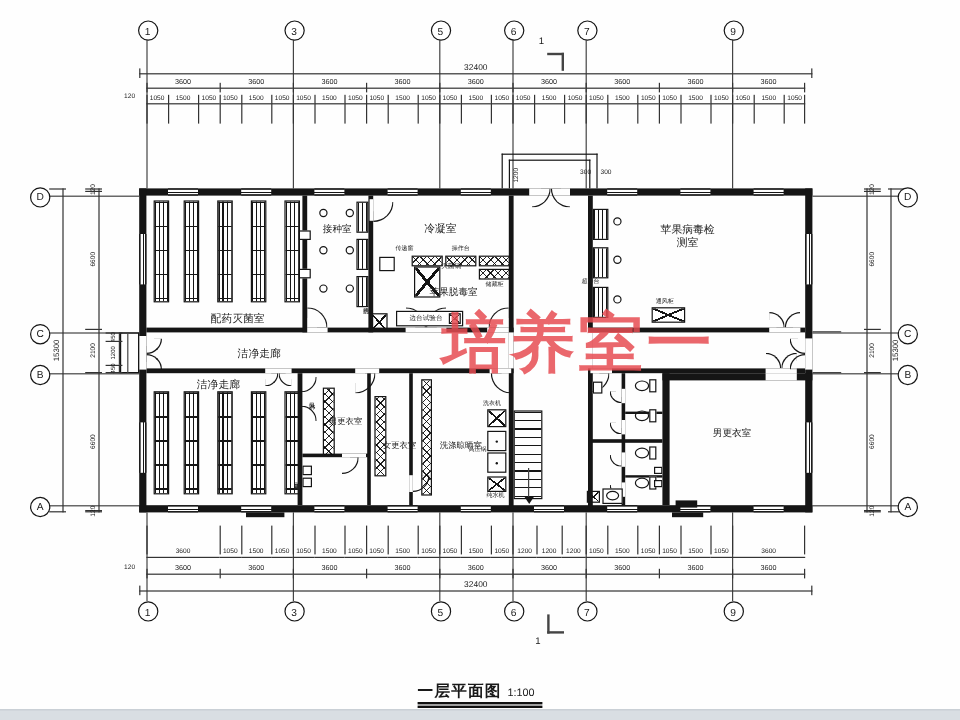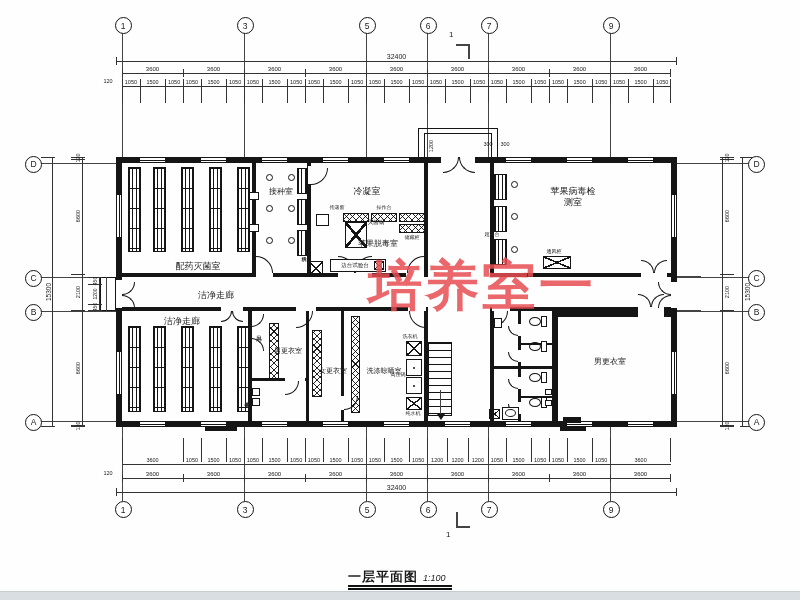--- a/index.html
+++ b/index.html
@@ -56,7 +56,7 @@
        letter-spacing:3px;color:rgba(230,76,82,.85);z-index:9;}
   #titleblock{position:absolute;left:348px;top:567px;z-index:4;}
   #titleblock .t1{font-size:13px;font-weight:bold;letter-spacing:1px;}
-  #titleblock .t2{font-size:9px;margin-left:5px;font-style:italic;}
+  #titleblock .t2{font-size:9px;margin-left:5px;}
   #titleblock .ul1{position:absolute;left:0;top:18px;width:104px;height:2px;background:#111;}
   #titleblock .ul2{position:absolute;left:0;top:21px;width:104px;height:2px;background:#111;}
   #bottomstrip{position:absolute;left:0;bottom:0;width:800px;height:8px;background:#d9dee3;border-top:1px solid #c5cbd1;}

